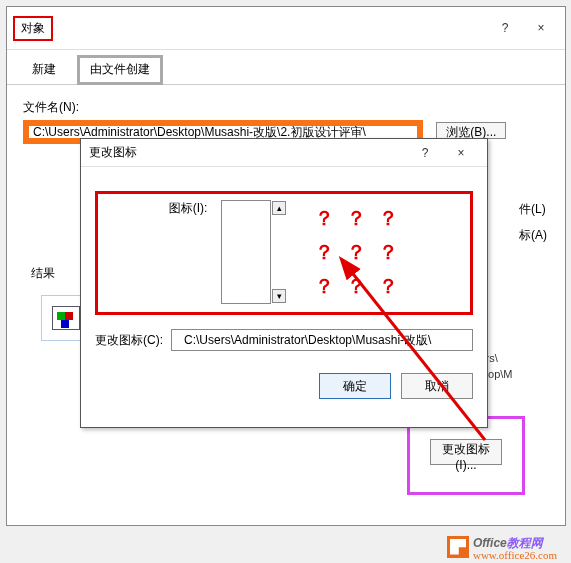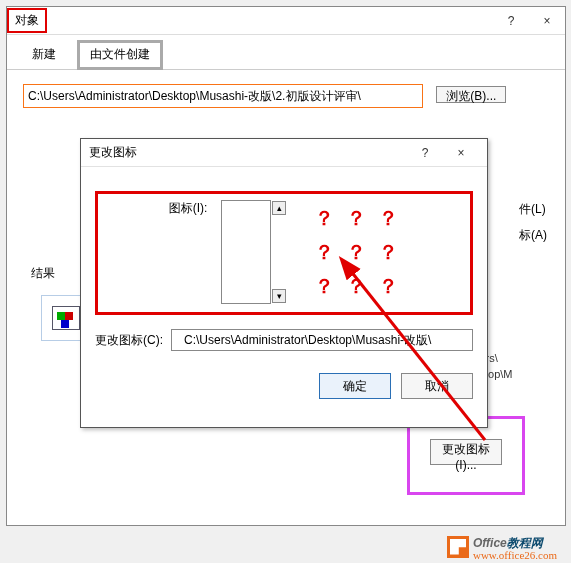--- a/index.html
+++ b/index.html
@@ -7,7 +7,7 @@
 
     
     .outer-dialog { position: absolute; left: 6px; top: 6px; width: 560px; height: 520px; background: #fff; border: 1px solid #888; }
-    .outer-titlebar { height: 28px; display: flex; align-items: center; padding: 0 0; border-bottom: 1px solid #ddd; justify-content: space-between; }
+    .outer-titlebar { height: 43px; display: flex; align-items: center; padding: 0 6px; border-bottom: 1px solid #ddd; justify-content: space-between; }
     .titlebar-btn { width: 36px; height: 24px; display: flex; align-items: center; justify-content: center; color: #333; }
     .outer-title-box { border: 2px solid #e00000; padding: 2px 6px; }
 

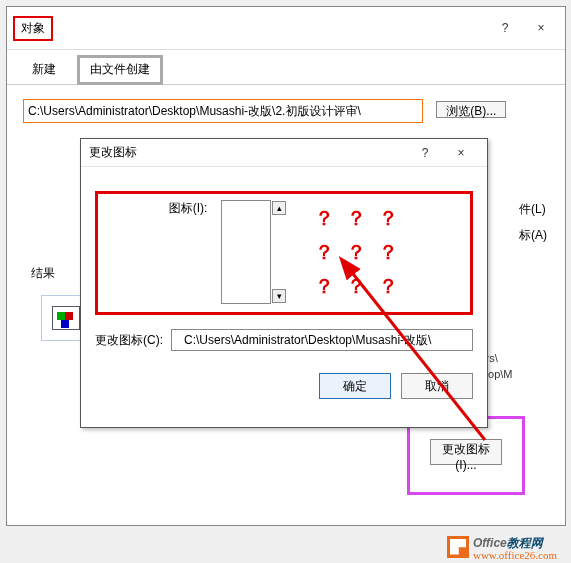--- a/index.html
+++ b/index.html
@@ -88,6 +88,7 @@
   </div>
 
   <div class="outer-body">
+    <label class="lbl">文件名(N):</label>
     <input class="path-input" value="C:\Users\Administrator\Desktop\Musashi-改版\2.初版设计评审\" style="">
     <button class="browse-btn">浏览(B)...</button>
   </div>

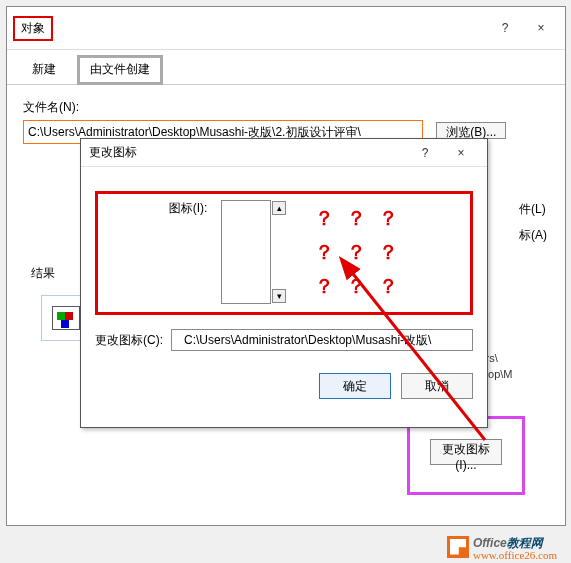--- a/index.html
+++ b/index.html
@@ -18,7 +18,7 @@
 
     .outer-body { padding: 14px 16px; }
     .lbl { display: block; margin-bottom: 4px; }
-    .path-input { width: 400px; height: 24px; padding: 2px 4px; border: 1px solid #f97316; background: #fff; }
+    .path-input { width: 400px; height: 24px; padding: 2px 4px; border: 6px solid #f97316; background: #fff; }
     .browse-btn { width: 70px; height: 17px; margin-left: 10px; border: 1px solid #888; background: #f6f6f6; }
 
     .side-group { position: absolute; right: 18px; top: 192px; display: flex; flex-direction: column; gap: 6px; }

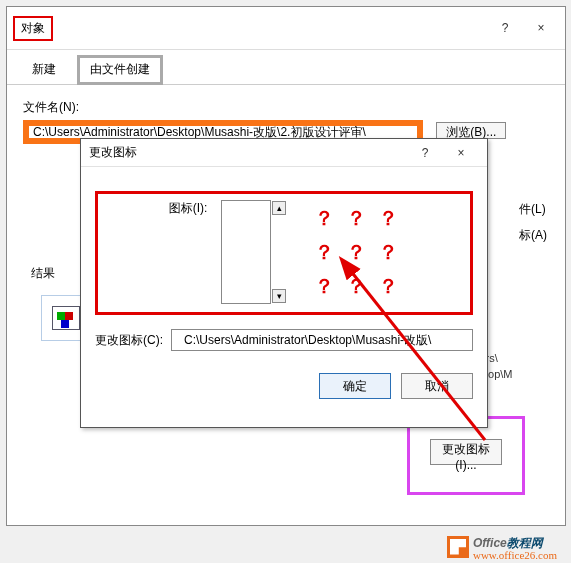--- a/index.html
+++ b/index.html
@@ -165,7 +165,7 @@
 <div class="watermark">
   <div class="wm-logo"></div>
   <div class="wm-text">
-    <div class="wm-big"><span>Office</span><span style="color:#0c4a6e">教程网</span></div>
+    <div class="wm-big"><span>Office</span><span style="color:#8b5cf6">教程网</span></div>
     <div class="wm-small">www.office26.com</div>
   </div>
 </div>

